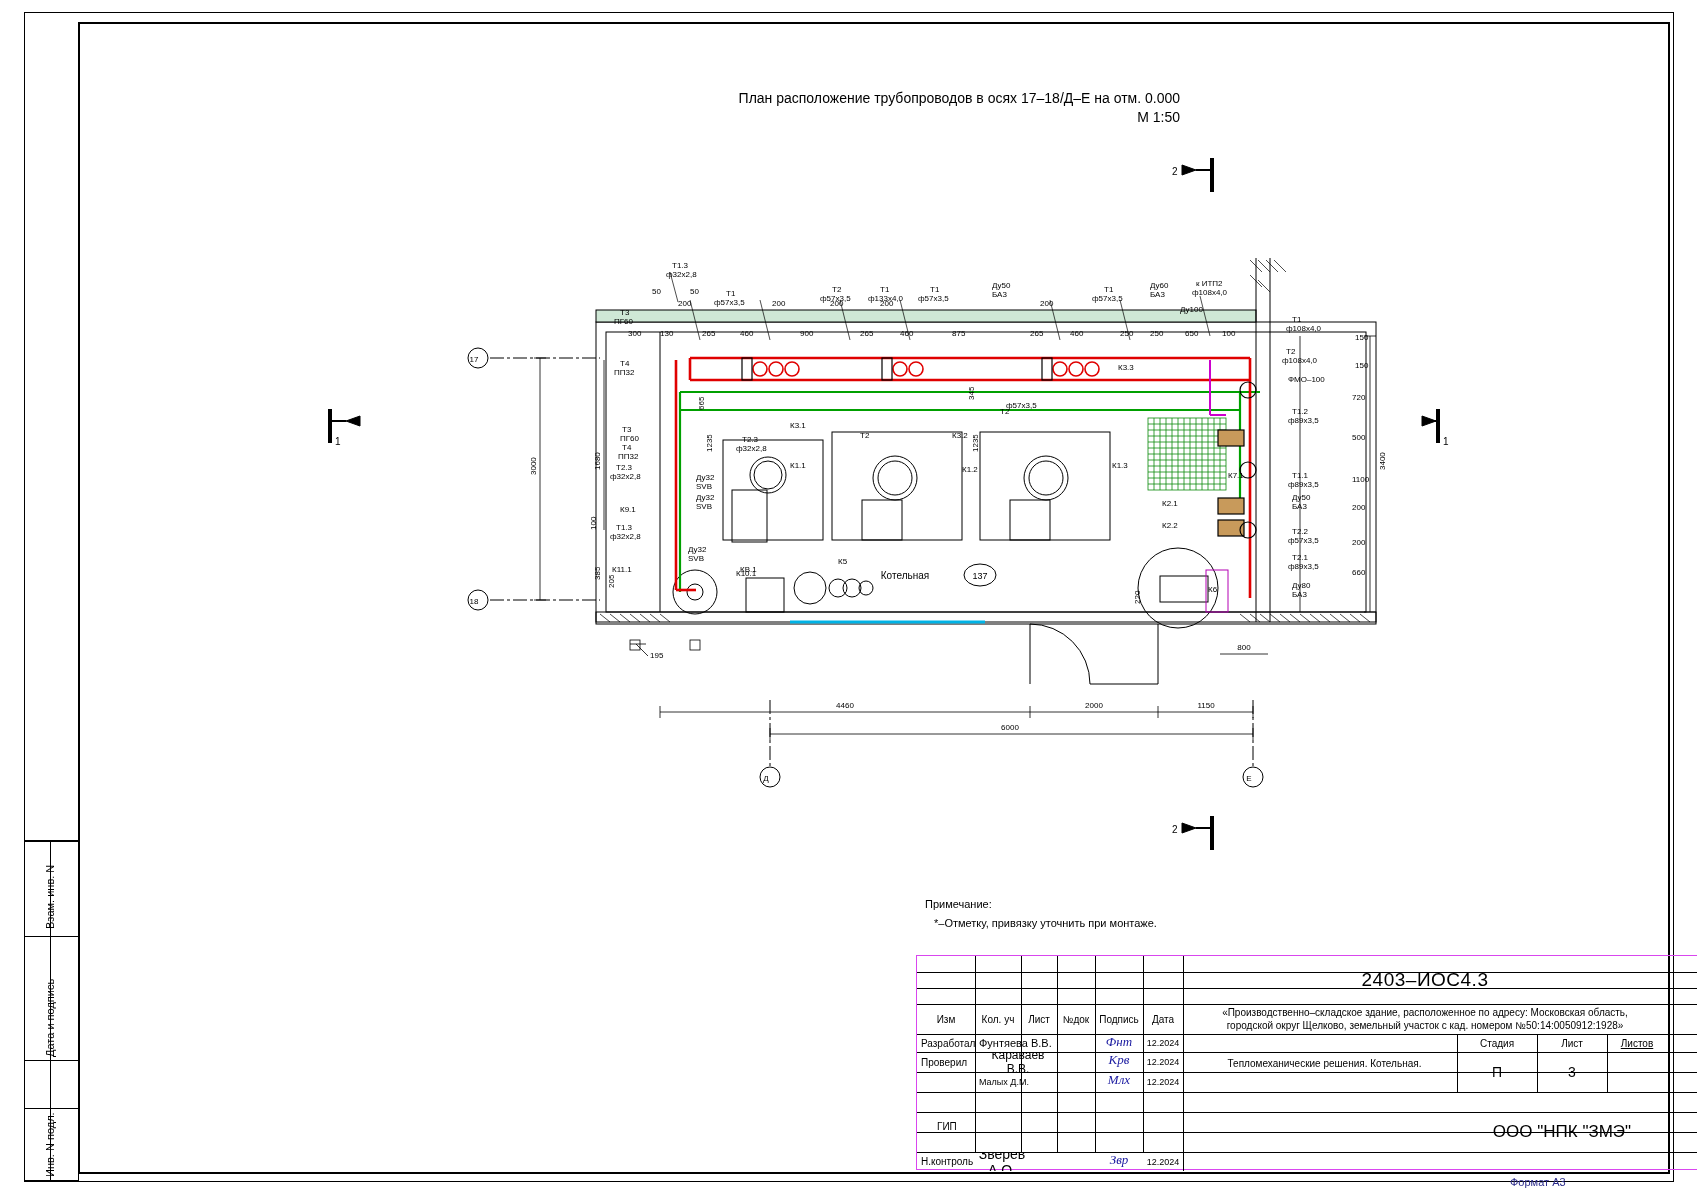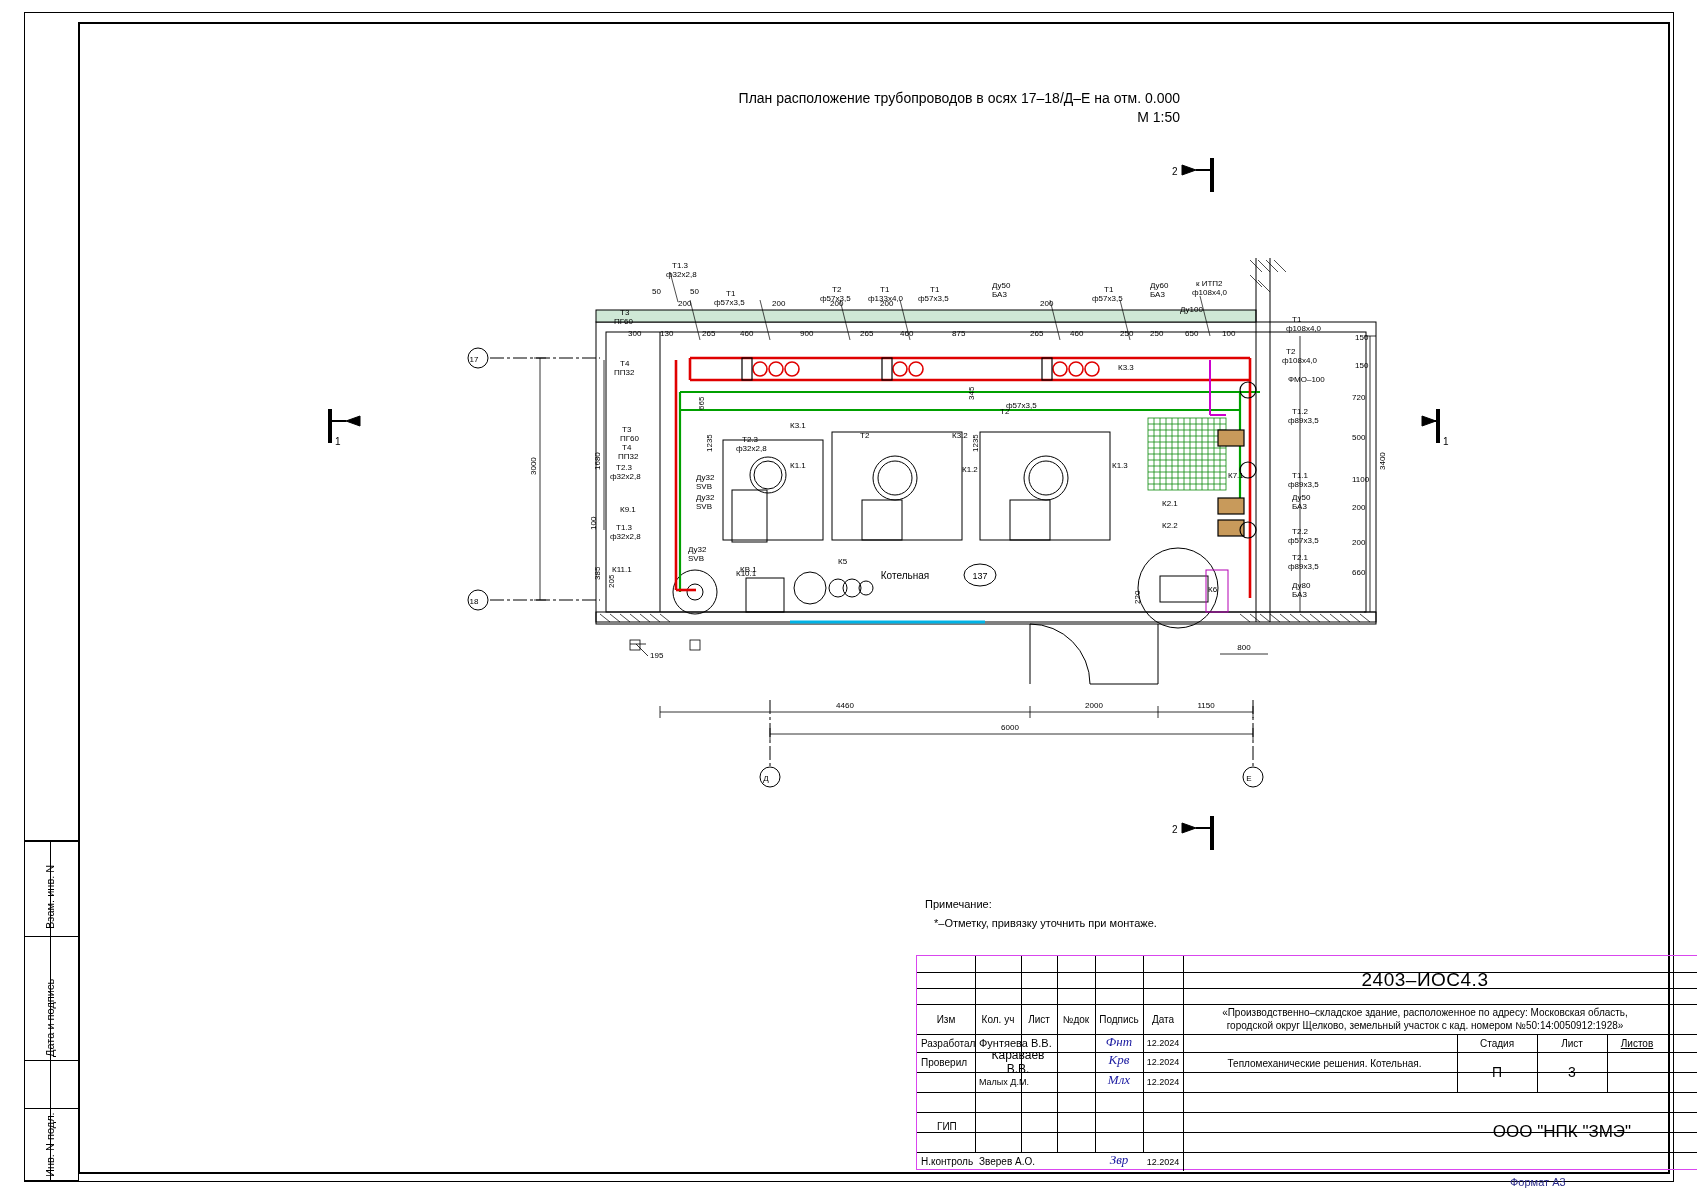--- a/index.html
+++ b/index.html
@@ -435,7 +435,7 @@
     <div class="cell" style="left:226px;top:116px;width:40px;height:20px;font-size:9px;">12.2024</div>
 
     <div class="cell left" style="left:0;top:196px;width:58px;height:19px;">Н.контроль</div>
-    <div class="cell left" style="left:58px;top:196px;width:82px;height:19px;font-size:10px;">Зверев А.О.</div>
+    <div class="cell left" style="left:42px;top:196px;width:82px;height:19px;font-size:14px;">Зверев А.О.</div>
     <div class="cell sig" style="left:178px;top:194px;width:48px;height:20px;">Звр</div>
     <div class="cell" style="left:226px;top:196px;width:40px;height:19px;font-size:9px;">12.2024</div>
 

